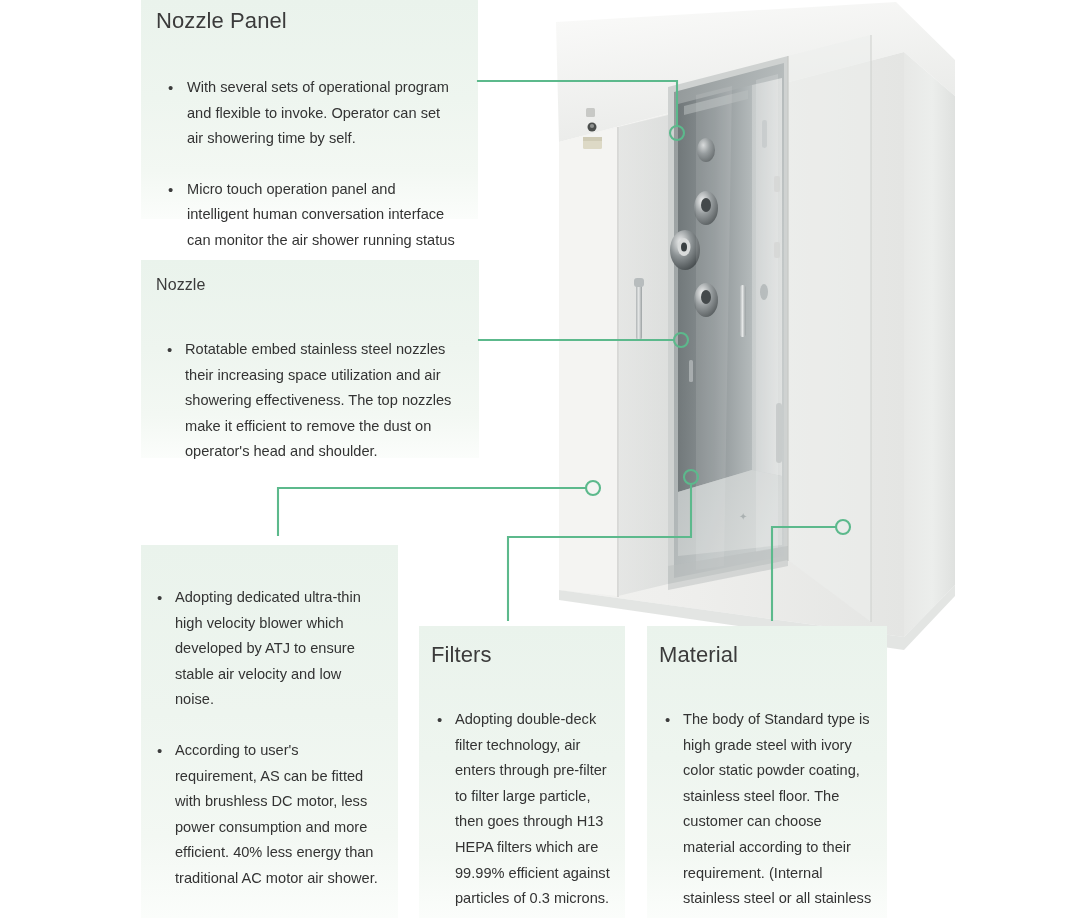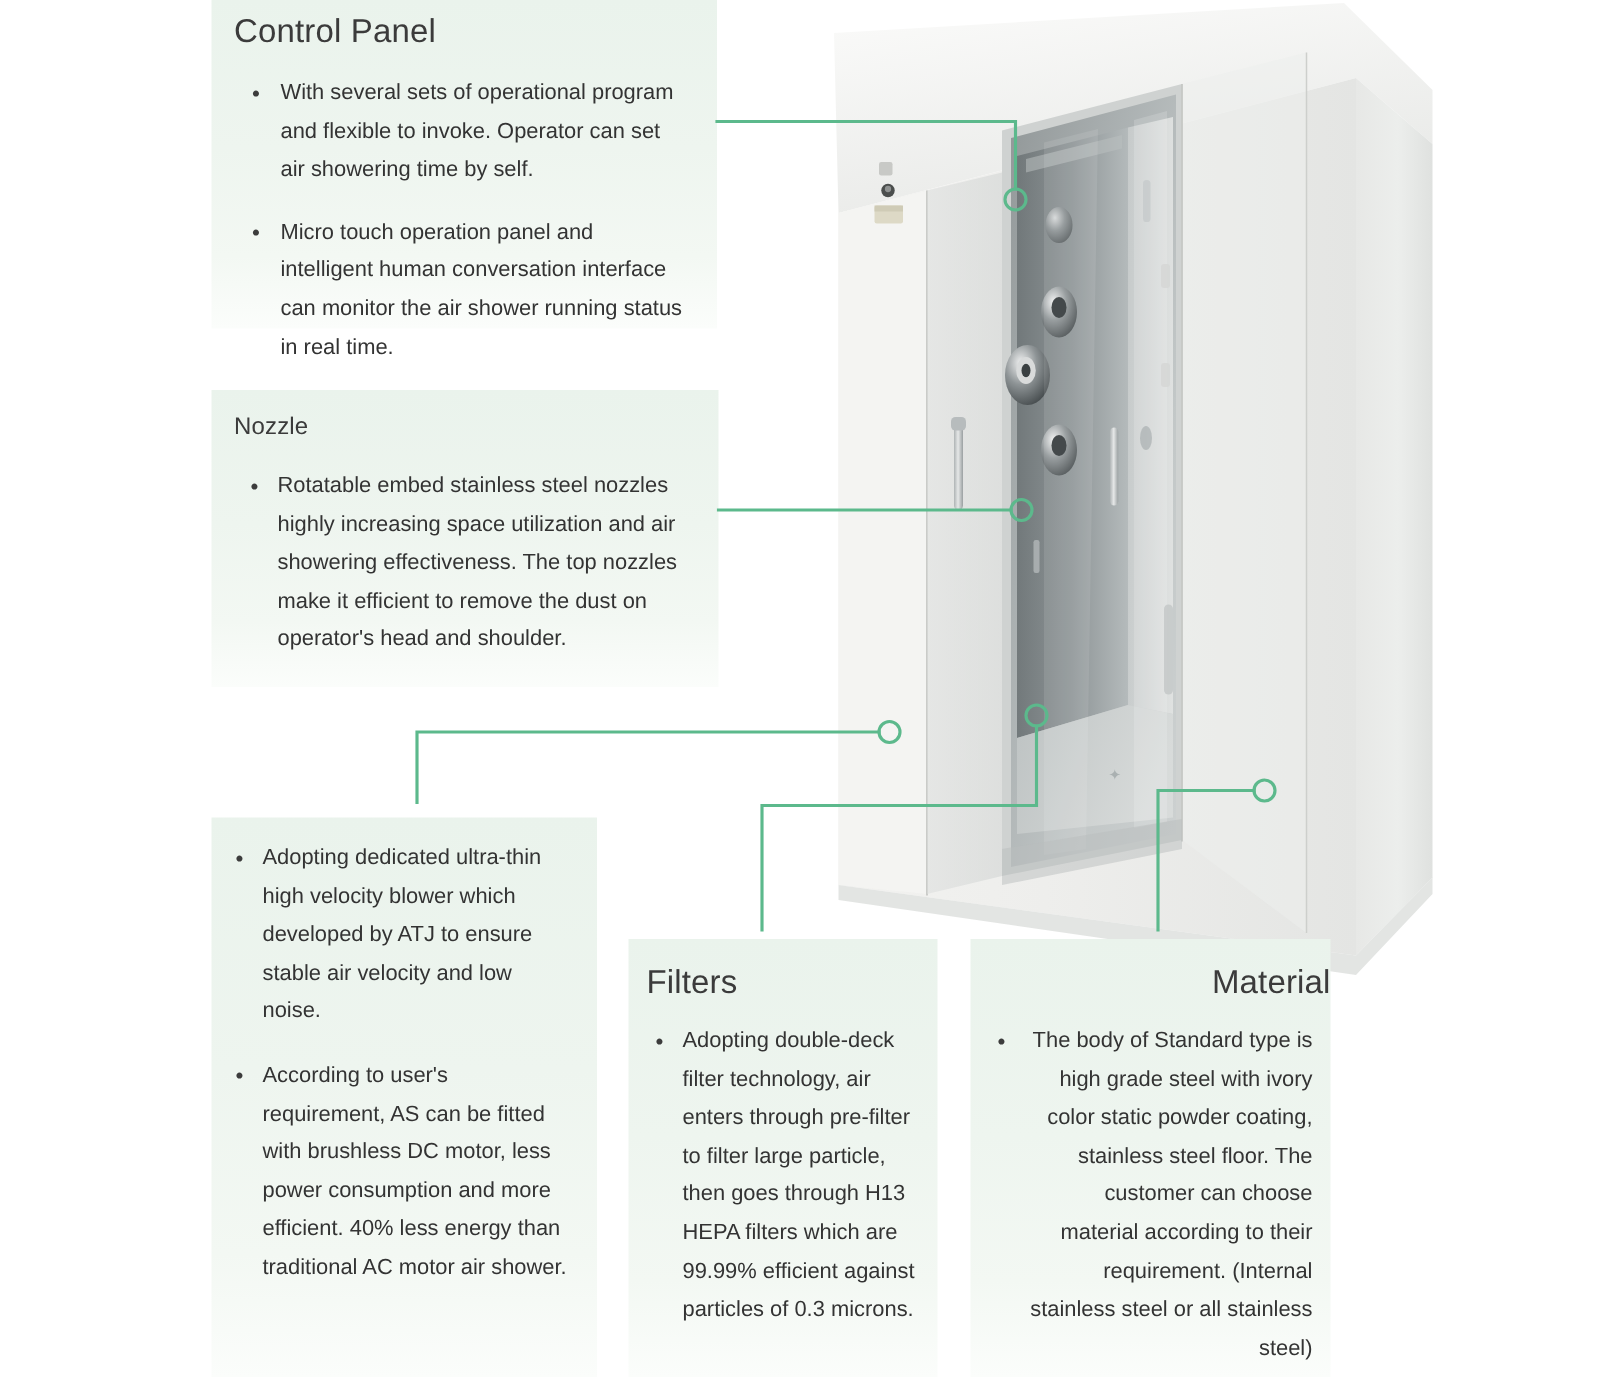--- a/index.html
+++ b/index.html
@@ -206,7 +206,7 @@
   </div>
 
   <div class="panel" id="panel-control">
-    <h2>Control Panel</h2>
+    <h2>Nozzle Panel</h2>
     <ul>
       <li>
         <span class="bullet">•</span>

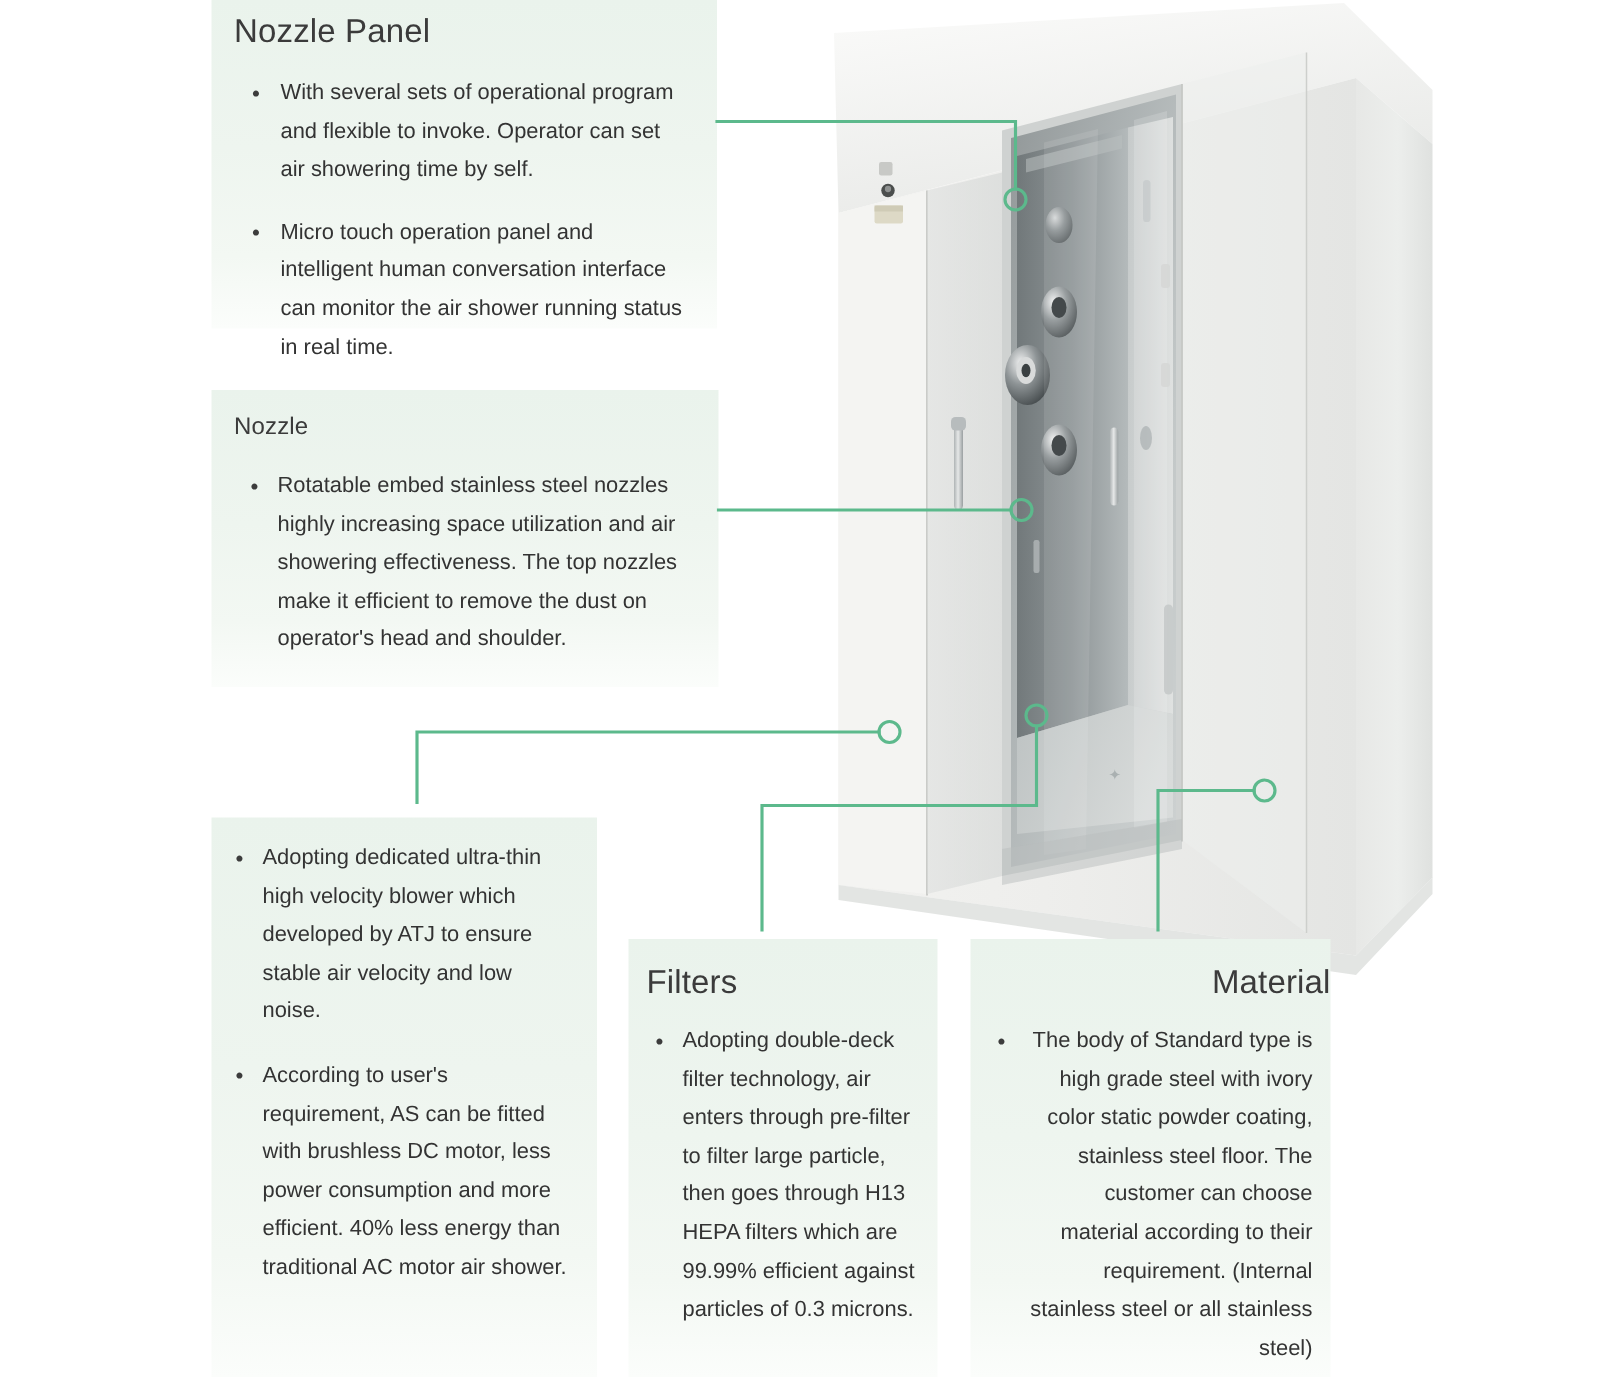--- a/index.html
+++ b/index.html
@@ -41,7 +41,7 @@
     left:0;top:0;
     color:#3c3c3c;
   }
-  .panel li .txt{display:block;}
+  .panel li .txt{display:block;margin-top:25px;}
 
   
   #panel-control{left:141px;top:0px;width:337px;height:219px;}

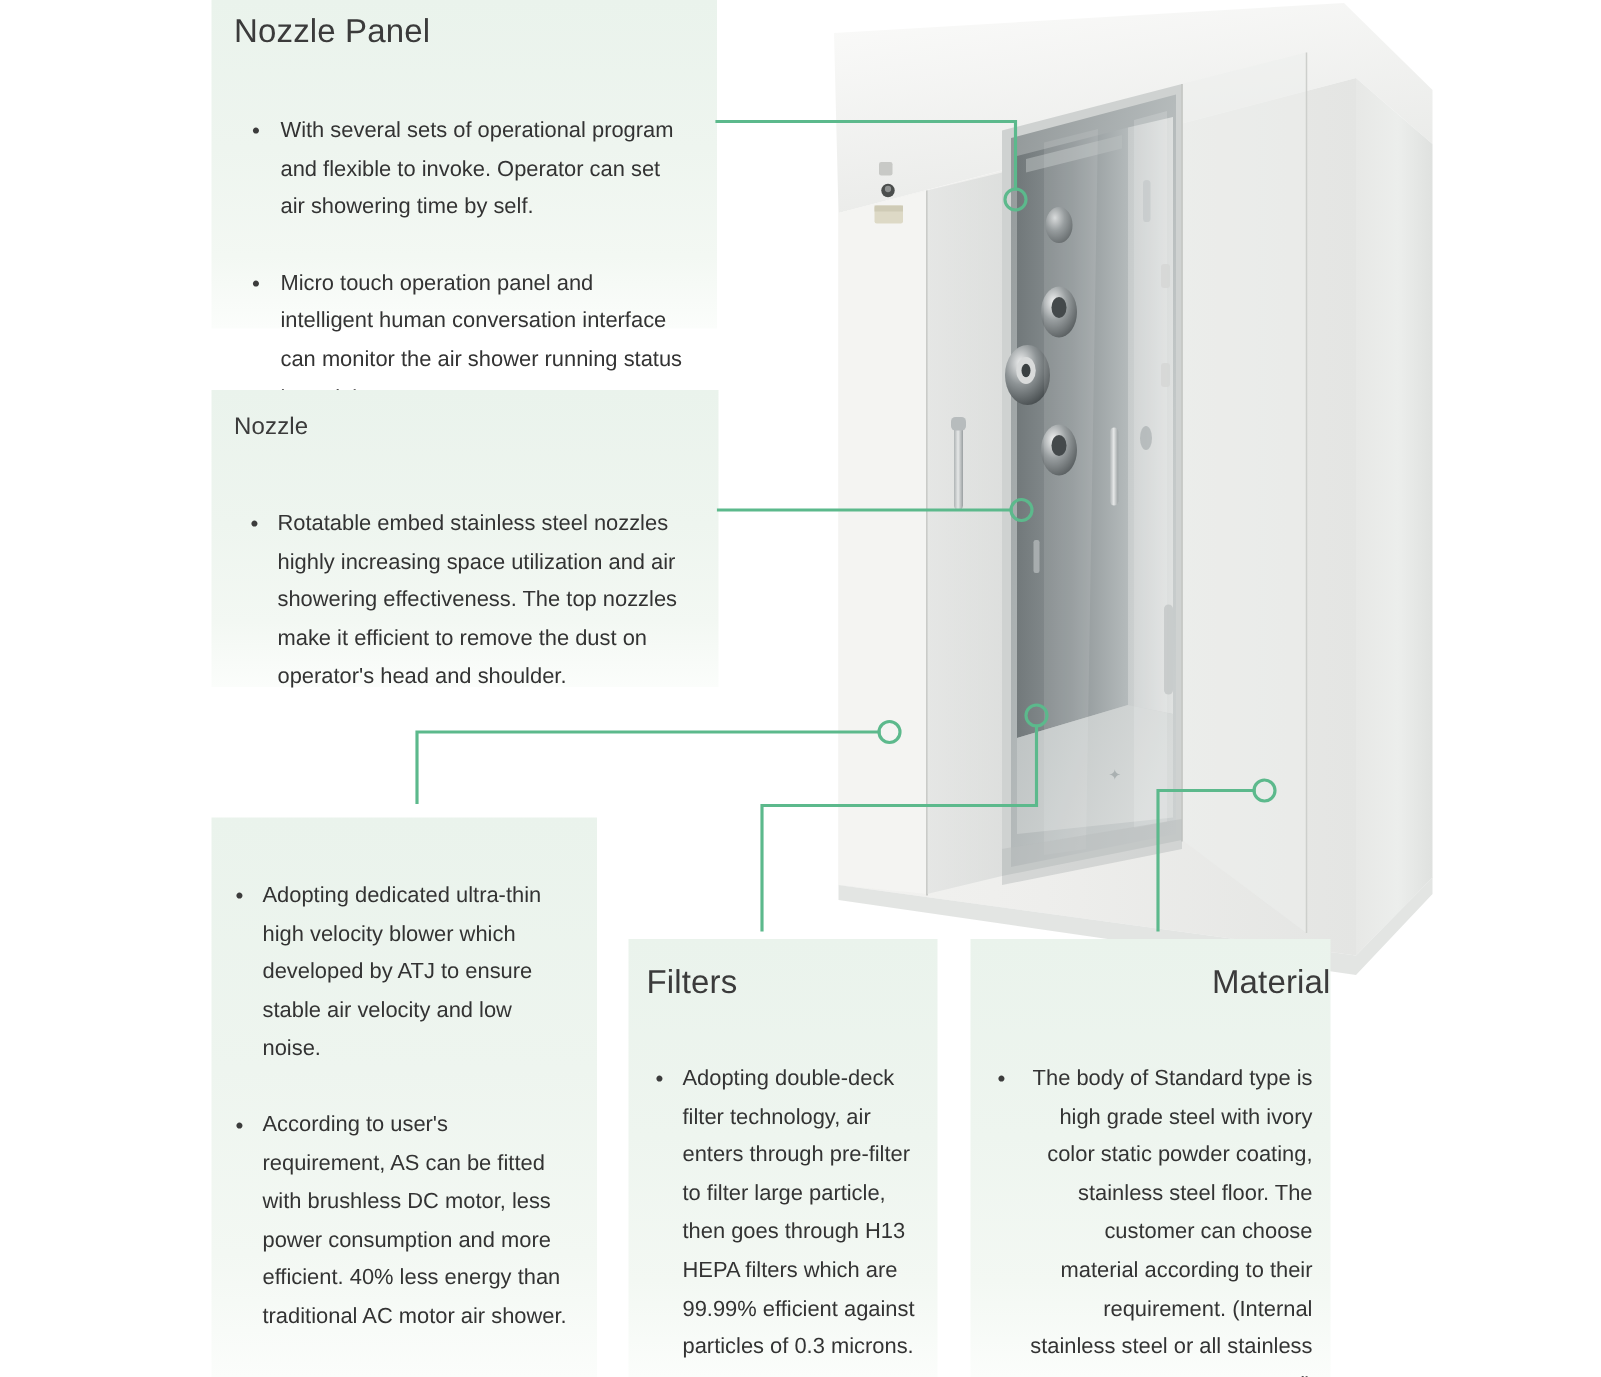--- a/index.html
+++ b/index.html
@@ -224,7 +224,7 @@
     <ul>
       <li>
         <span class="bullet">•</span>
-        <span class="txt">Rotatable embed stainless steel nozzles highly increasing space utilization and air showering effectiveness. The top nozzles make it efficient to remove the dust on operator's head and shoulder.</span>
+        <span class="txt">Rotatable embed stainless steel nozzles their increasing space utilization and air showering effectiveness. The top nozzles make it efficient to remove the dust on operator's head and shoulder.</span>
       </li>
     </ul>
   </div>

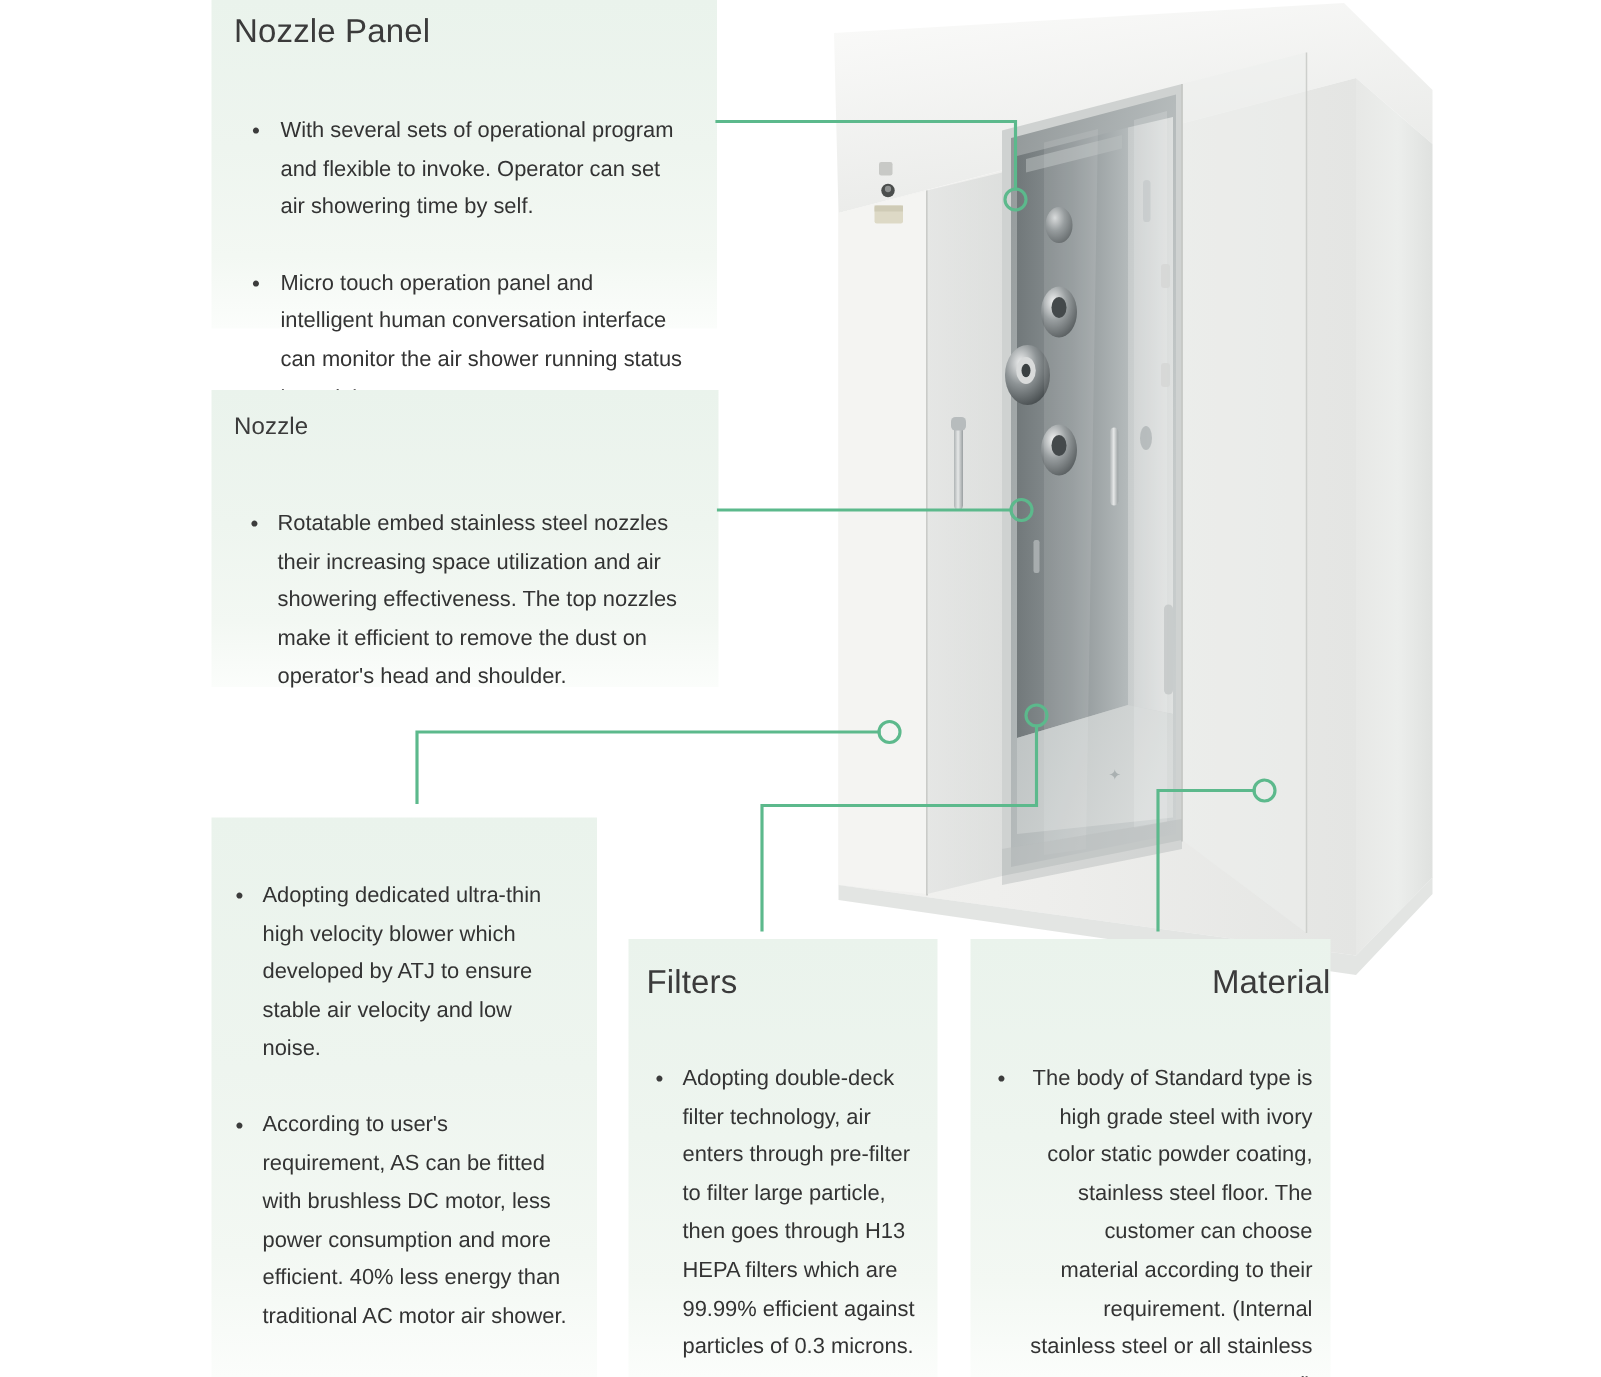--- a/index.html
+++ b/index.html
@@ -68,7 +68,7 @@
   #panel-filters li{font-size:14.6px;line-height:25.6px;padding-left:22px;}
   #panel-filters li .bullet{left:4px;font-size:15px;line-height:25.6px;}
 
-  #panel-material{left:647px;top:626px;width:240px;height:292px;text-align:right;}
+  #panel-material{left:647px;top:626px;width:240px;height:292px;}
   #panel-material h2{font-size:22px;line-height:26px;padding:16px 0 0 12px;}
   #panel-material ul{padding:14px 12px 0 14px;}
   #panel-material li{font-size:14.6px;line-height:25.6px;padding-left:22px;}

